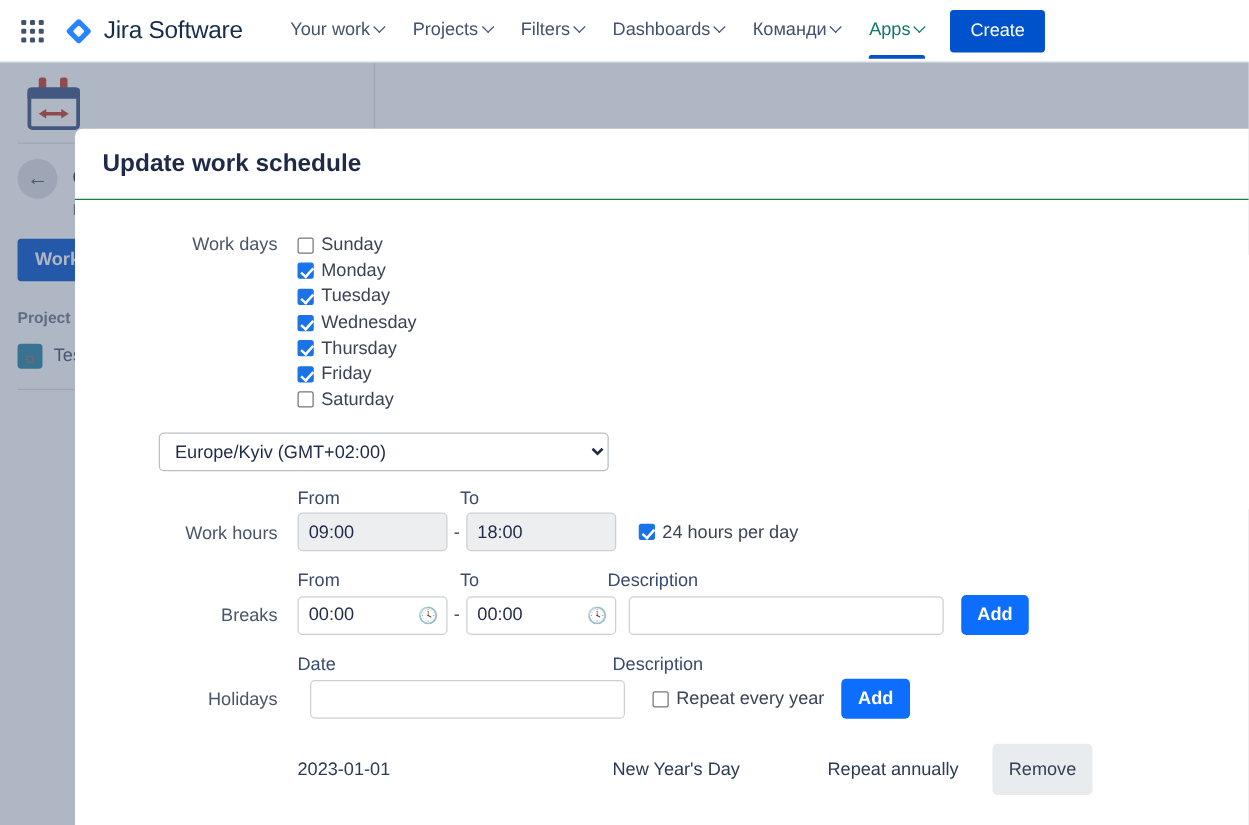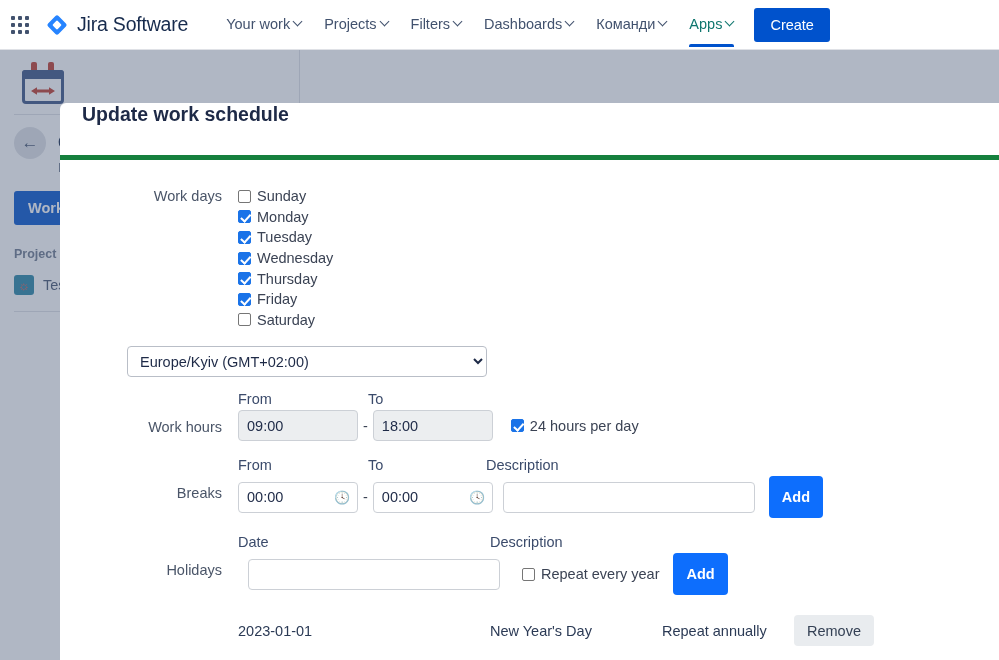--- a/index.html
+++ b/index.html
@@ -18,7 +18,7 @@
     background: #ffffff;
     border-bottom: 1px solid #dfe1e6;
     display: flex; align-items: center;
-    padding: 0 7px;
+    padding: 0 13px;
     z-index: 5;
   }
   .app-switcher {

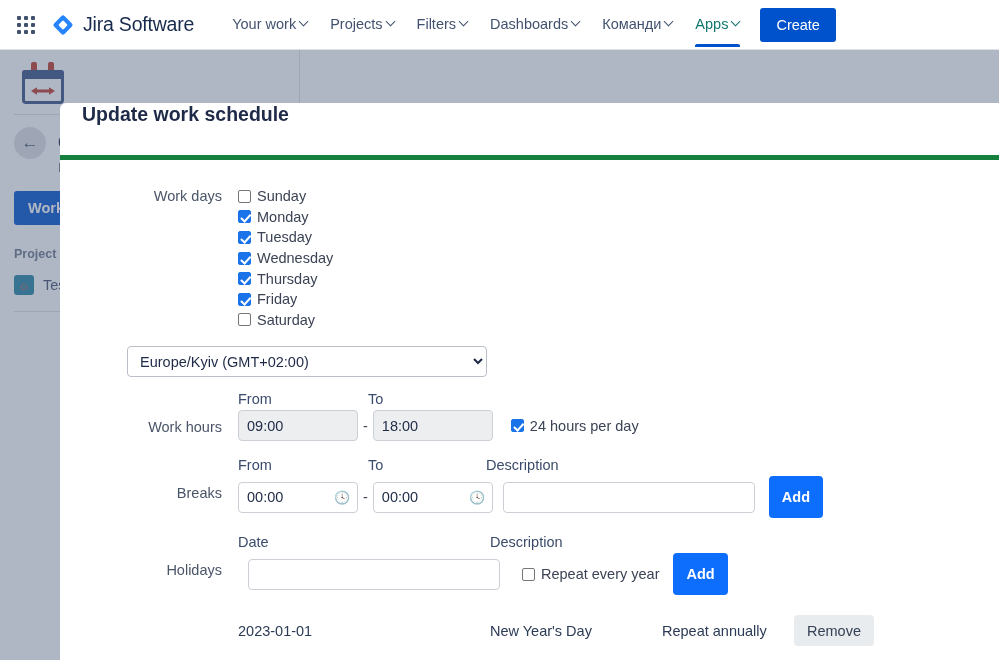--- a/index.html
+++ b/index.html
@@ -130,8 +130,8 @@
   }
   .modal-header {
     height: 57px; padding: 0 22px;
-    display: flex; 
-    border-bottom: 5px solid #15803d;
+    display: flex; align-items: center;
+    border-bottom: 1px solid #15803d;
   }
   .modal-title { font-size: 19.5px; font-weight: 700; color: #1e2a47; }
   .modal-body { padding: 26px 22px 10px 22px; }

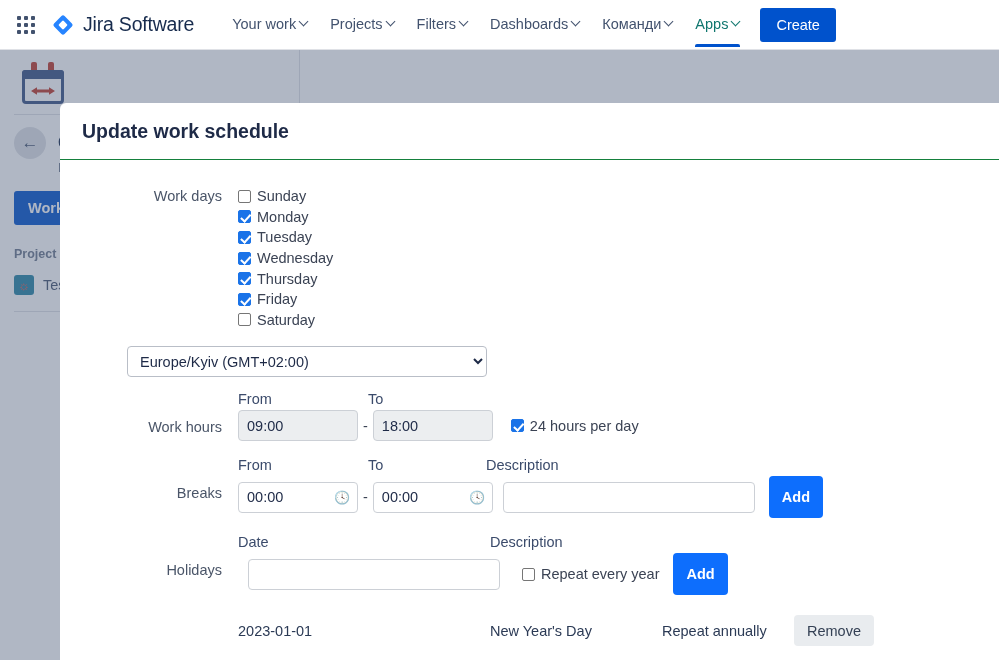--- a/index.html
+++ b/index.html
@@ -204,7 +204,7 @@
   .dateinput::placeholder { color: #a9b0bb; }
   .addbtn {
     background: #0d6efd; color: #fff; border: none; border-radius: 4px;
-    height: 42px; padding: 0 13px;
+    height: 32px; padding: 0 13px;
     font-size: 14.5px; font-weight: 700; font-family: inherit;
     cursor: pointer;
   }

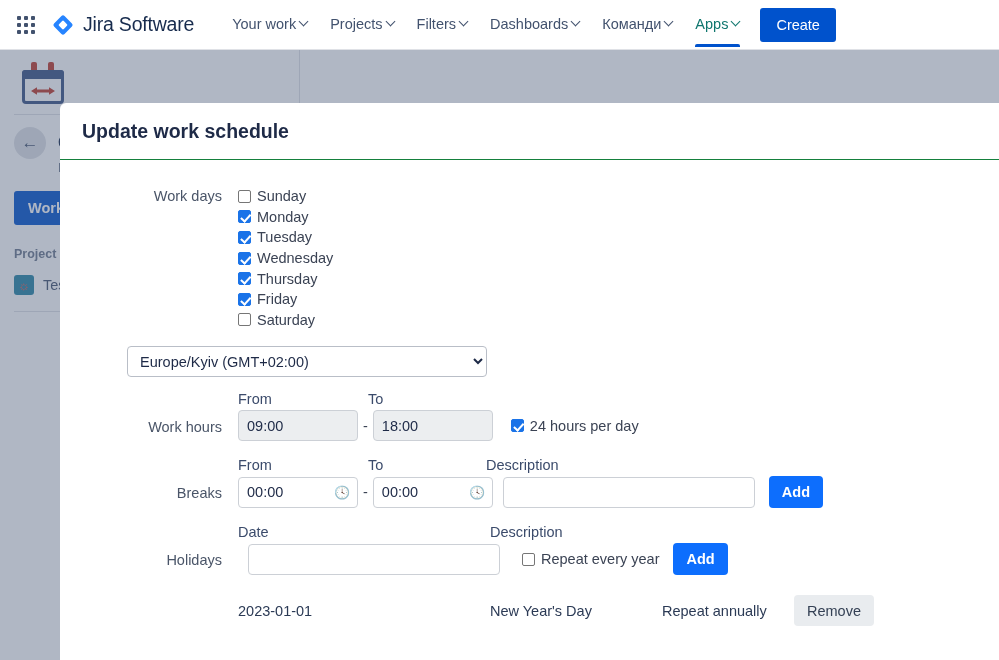--- a/index.html
+++ b/index.html
@@ -221,7 +221,7 @@
   .hcell-rep  { width: 132px; }
   .removebtn {
     background: #e9ecef; color: #344054; border: none; border-radius: 4px;
-    height: 31px; padding: 0 13px;
+    height: 41px; padding: 0 13px;
     font-size: 14.5px; font-family: inherit; cursor: pointer;
   }
 </style>

